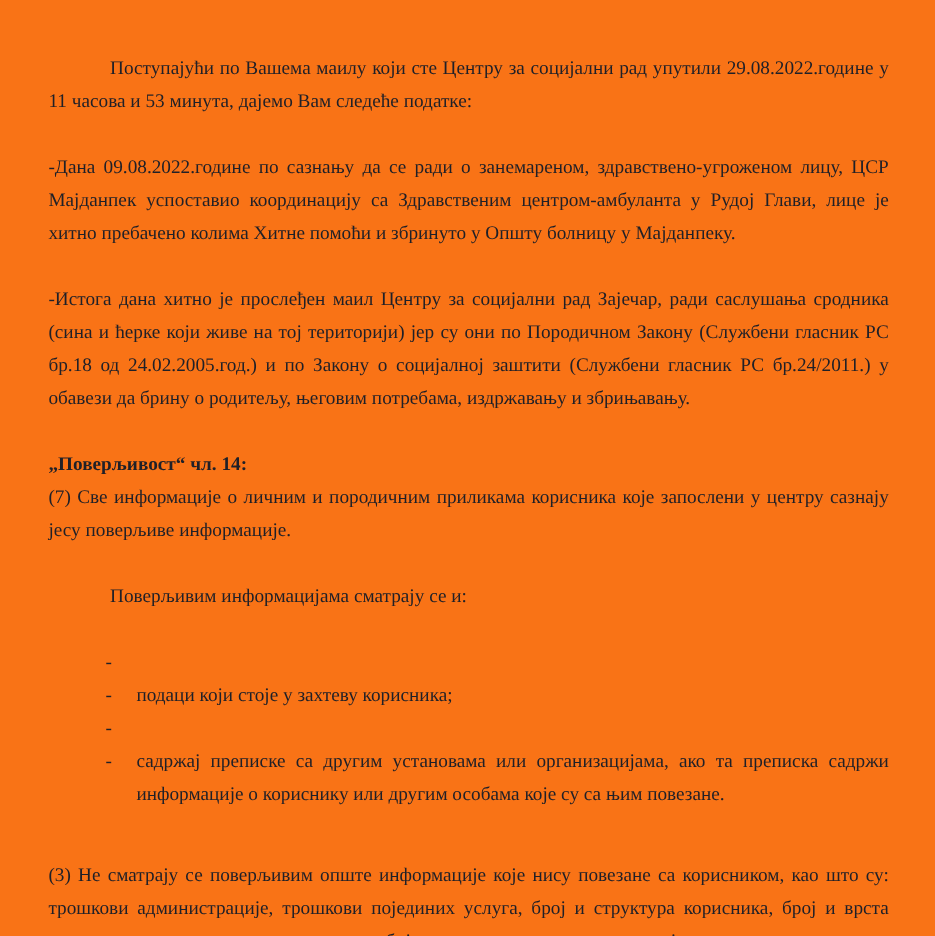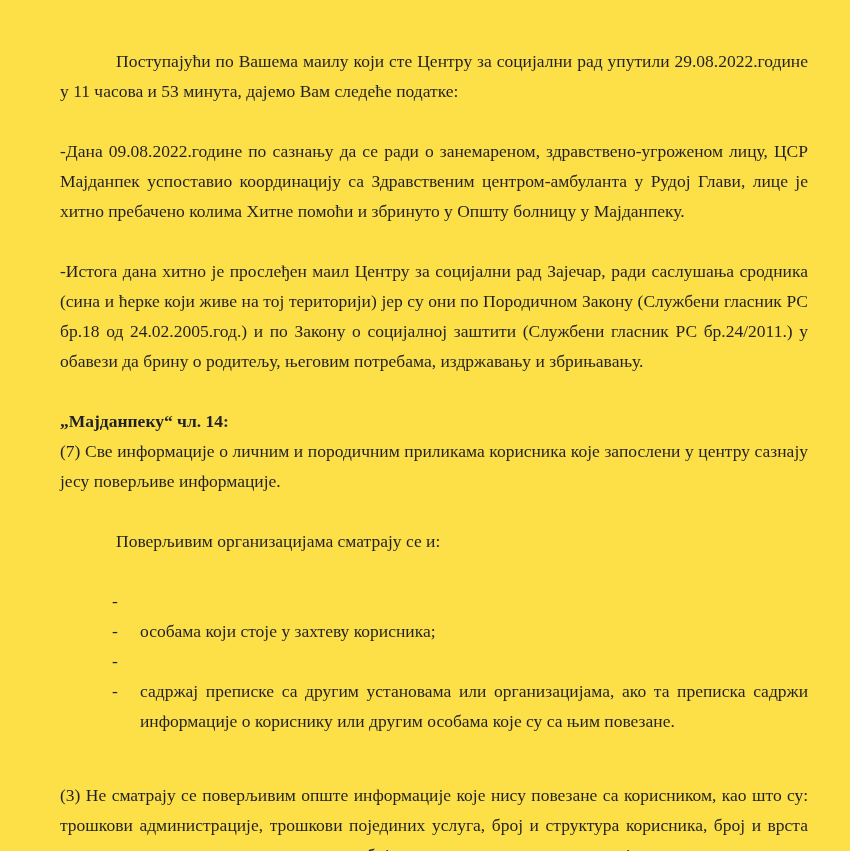--- a/index.html
+++ b/index.html
@@ -11,8 +11,8 @@
     width: 850px;
     height: 851px;
     box-sizing: border-box;
-    background: #fde047;
-    padding: 46px 42px 28px 60px;
+    background: #f97316;
+    padding: 46px 42px 28px 44px;
     font-family: "Liberation Serif", "DejaVu Serif", serif;
     font-size: 17.5px;
     line-height: 30px;

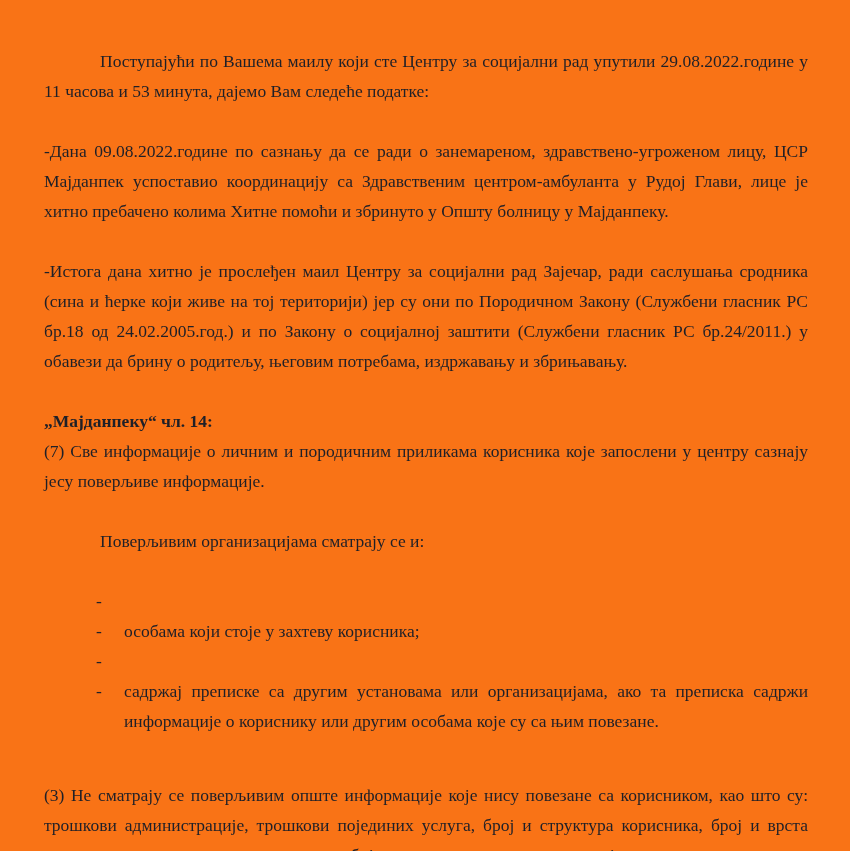--- a/index.html
+++ b/index.html
@@ -70,7 +70,7 @@
   <p class="para">-Истога дана хитно је прослеђен маил Центру за социјални рад Зајечар, ради саслушања сродника (сина и ћерке који живе на тој територији) јер су они по Породичном Закону (Службени гласник РС бр.18 од 24.02.2005.год.) и по Закону о социјалној заштити (Службени гласник РС бр.24/2011.) у обавези да брину о родитељу, његовим потребама, издржавању и збрињавању.</p>
 
 
-  <p class="section-heading">„Мајданпеку“ чл. 14:</p>
+  <p class="section-heading">„Поверљивост“ чл. 14:</p>
 
   <p class="para no-top">(7) Све информације о личним и породичним приликама корисника које запослени у центру сазнају јесу поверљиве информације.</p>
 

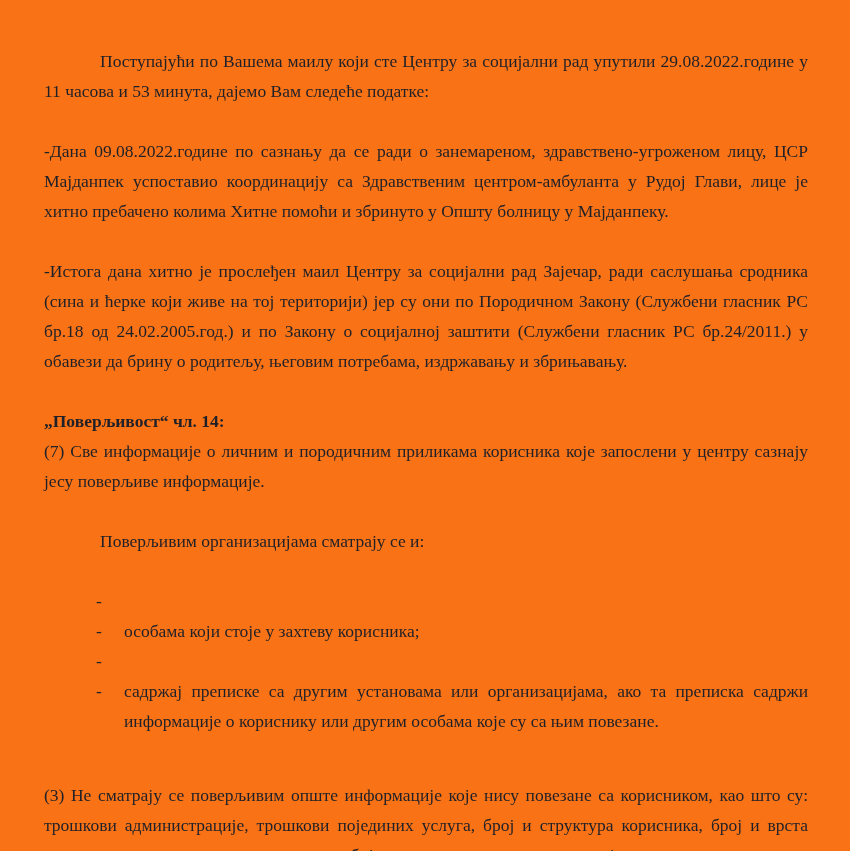--- a/index.html
+++ b/index.html
@@ -74,7 +74,7 @@
 
   <p class="para no-top">(7) Све информације о личним и породичним приликама корисника које запослени у центру сазнају јесу поверљиве информације.</p>
 
-  <p class="indented-line">Поверљивим организацијама сматрају се и:</p>
+  <p class="indented-line">Поверљивим информацијама сматрају се и:</p>
 
   <ul class="bullet-list">
     <li>

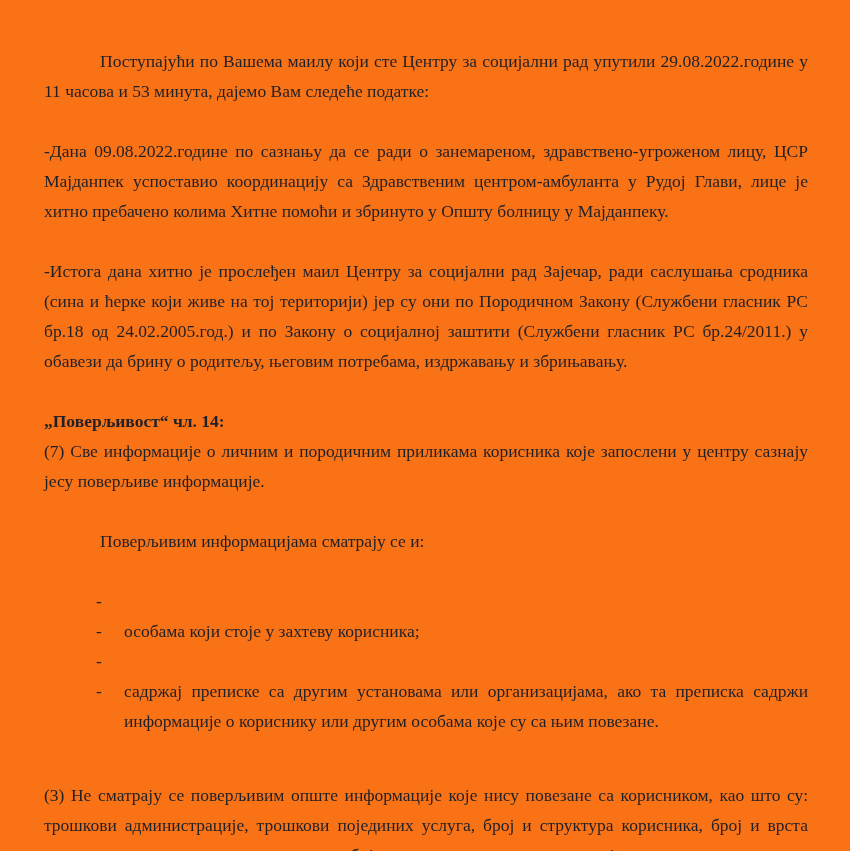--- a/index.html
+++ b/index.html
@@ -82,7 +82,7 @@
     </li>
     <li>
       <span class="marker">-</span>
-      <span class="btext">особама који стоје у захтеву корисника;</span>
+      <span class="btext">подаци који стоје у захтеву корисника;</span>
     </li>
     <li>
       <span class="marker">-</span>

